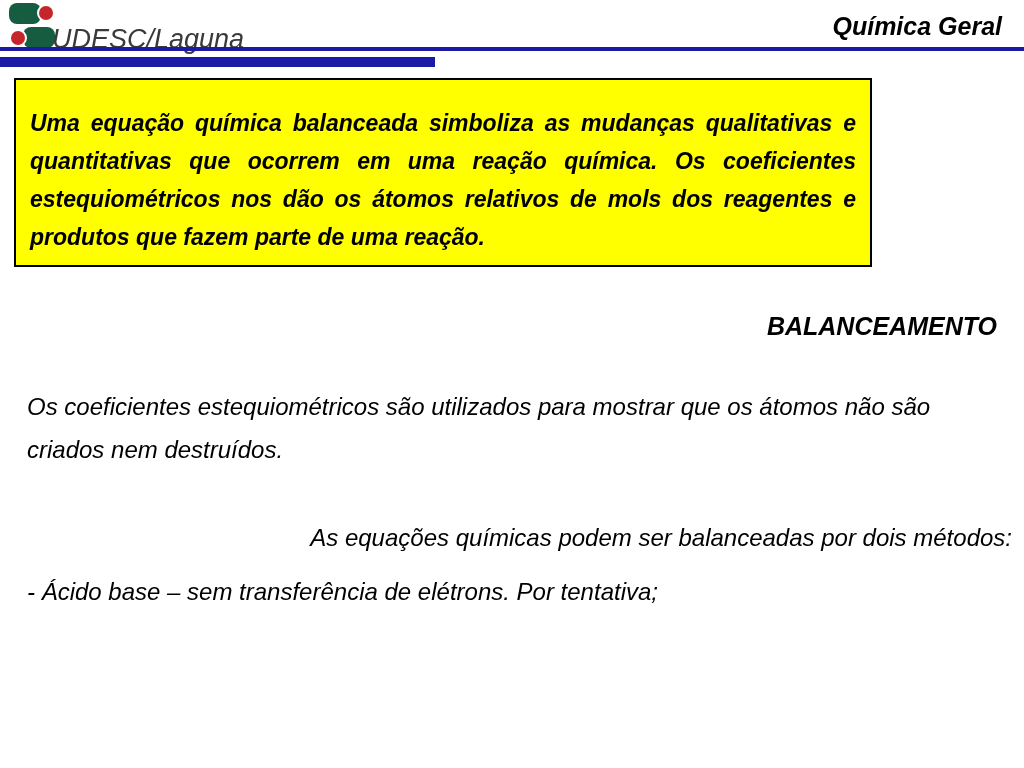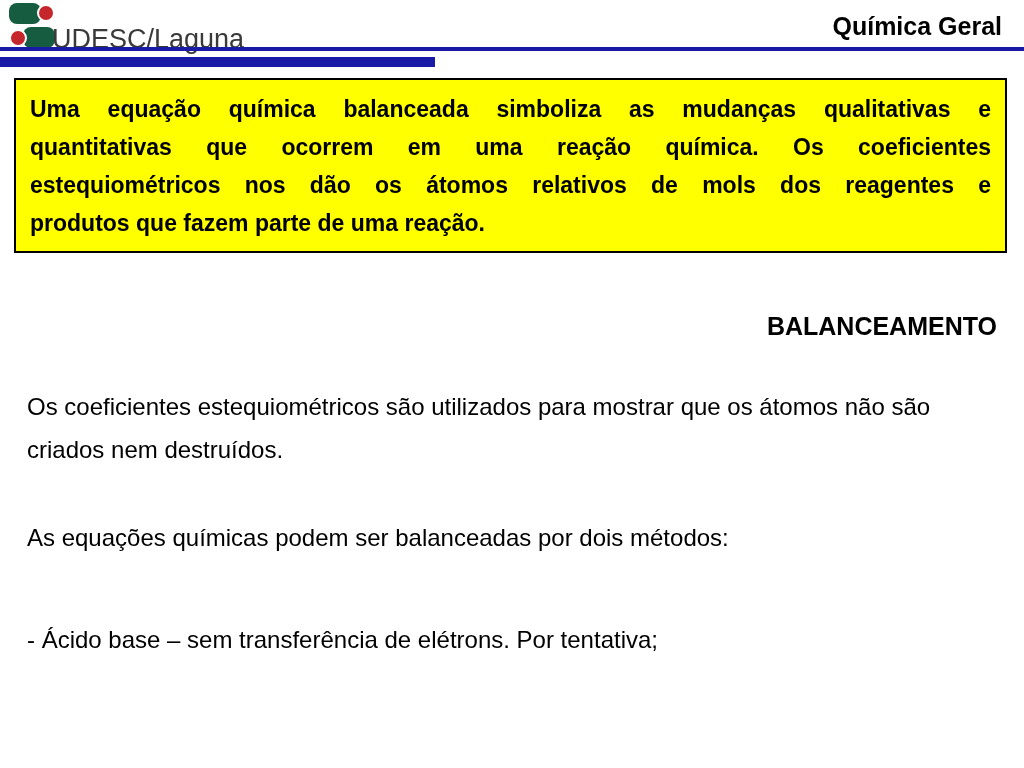--- a/index.html
+++ b/index.html
@@ -15,6 +15,7 @@
     overflow: hidden;
     font-family: "Liberation Sans", sans-serif;
     color: #000000;
+    font-style: italic;
   }
 
   

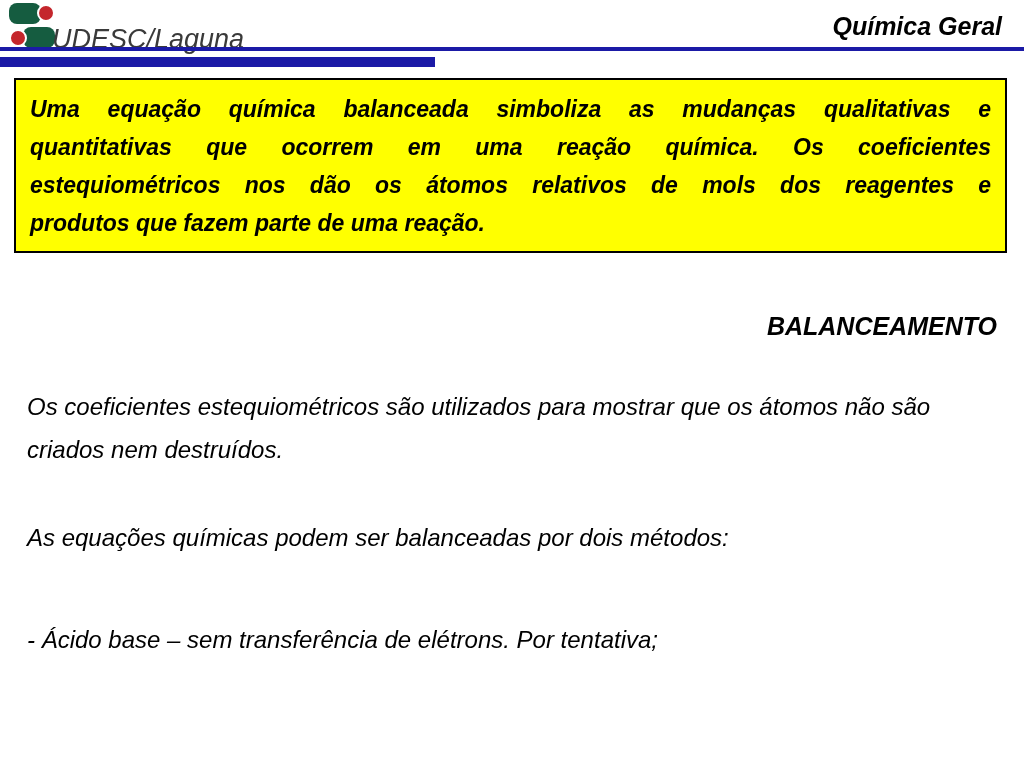--- a/index.html
+++ b/index.html
@@ -65,11 +65,11 @@
     position: absolute;
     left: 14px;
     top: 78px;
-    width: 993px;
+    width: 858px;
     box-sizing: border-box;
     background: #ffff00;
     border: 2px solid #000000;
-    padding: 10px 14px 9px 14px;
+    padding: 24px 14px 9px 14px;
     font-size: 23px;
     font-weight: bold;
     line-height: 38px;

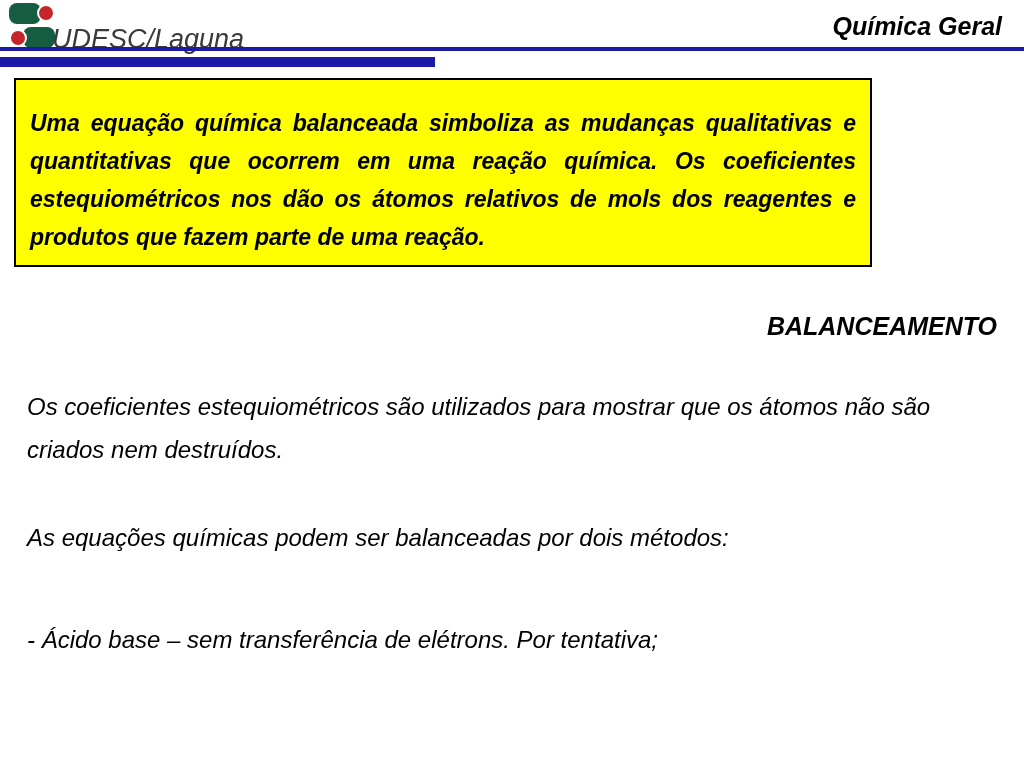--- a/index.html
+++ b/index.html
@@ -103,7 +103,7 @@
     color: #000000;
   }
   .para-intro   { top: 385px; }
-  .para-methods { top: 516px; }
+  .para-methods { top: 516px; text-align: right; }
   .bullet-acid  { top: 570px; margin-top: 48px; }
   .bullet-redox { top: 627px; }
 </style>

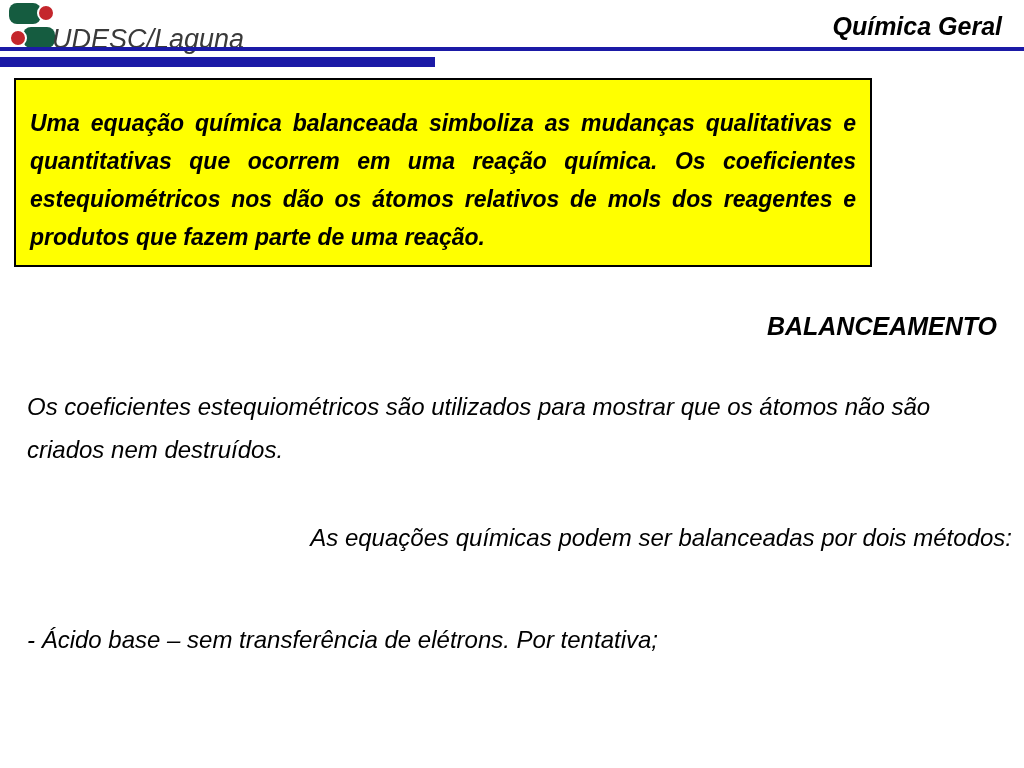--- a/index.html
+++ b/index.html
@@ -104,7 +104,7 @@
   }
   .para-intro   { top: 385px; }
   .para-methods { top: 516px; text-align: right; }
-  .bullet-acid  { top: 570px; margin-top: 48px; }
+  .bullet-acid  { top: 570px; }
   .bullet-redox { top: 627px; }
 </style>
 </head>

